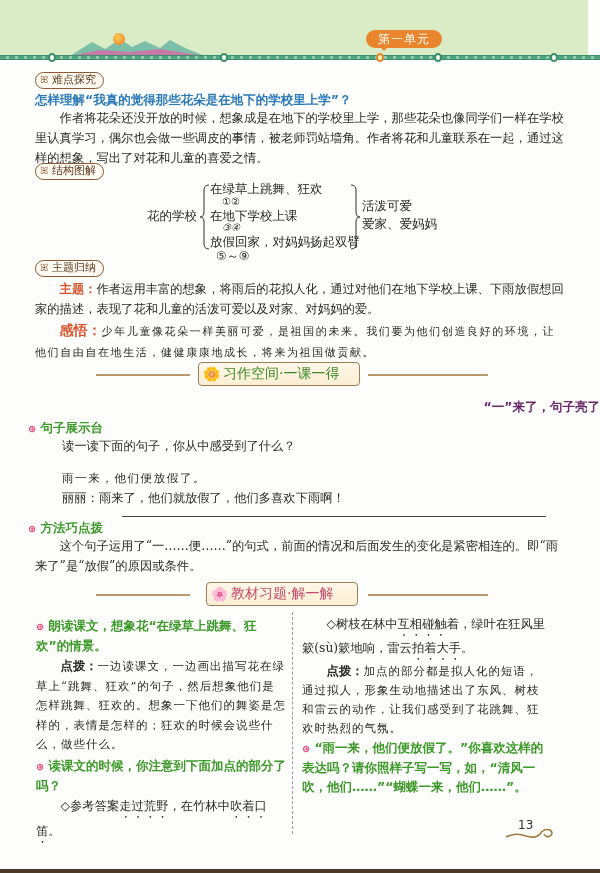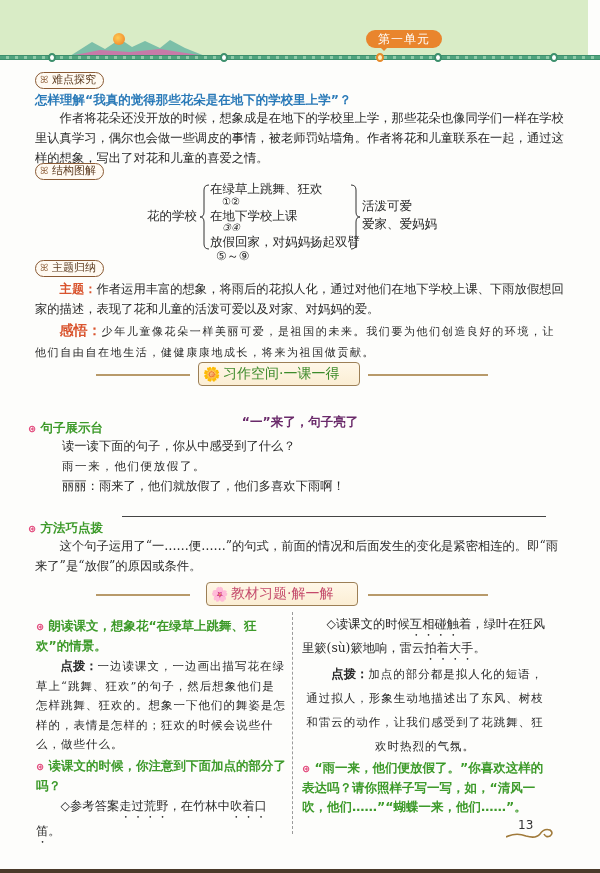--- a/index.html
+++ b/index.html
@@ -106,7 +106,7 @@
   </div>
   <div class="banner-line" style="left:298px; width:120px;"></div>
 </div>
-<div class="center-title" style="top:414px;">“一”来了，句子亮了</div>
+<div class="center-title" style="top:399px;text-align:right;">“一”来了，句子亮了</div>
 
 <div class="green-h" style="left:28px; top:420px;">
   <span class="bullet">⊛</span><span>句子展示台</span>

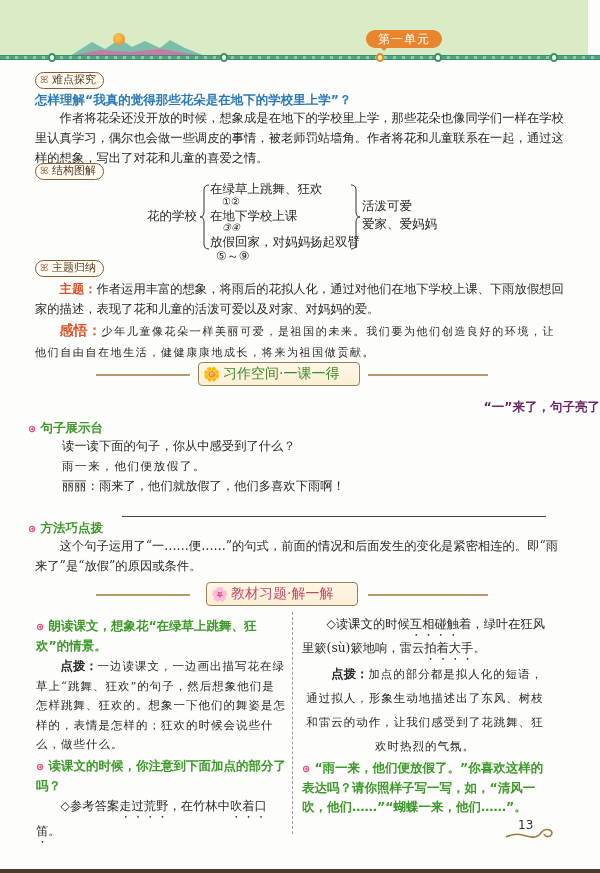--- a/index.html
+++ b/index.html
@@ -113,7 +113,7 @@
 </div>
 <div class="p" style="left:62px; top:436px; width:500px;">
   <div>读一读下面的句子，你从中感受到了什么？</div>
-  <div class="cursive" style="font-size:11.5px;">雨一来，他们便放假了。</div>
+  <div class="cursive" style="font-size:11.5px;margin-top:12px;">雨一来，他们便放假了。</div>
   <div>丽丽：雨来了，他们就放假了，他们多喜欢下雨啊！</div>
 </div>
 <div class="answer-line" style="left:122px; top:516px; width:424px;"></div>

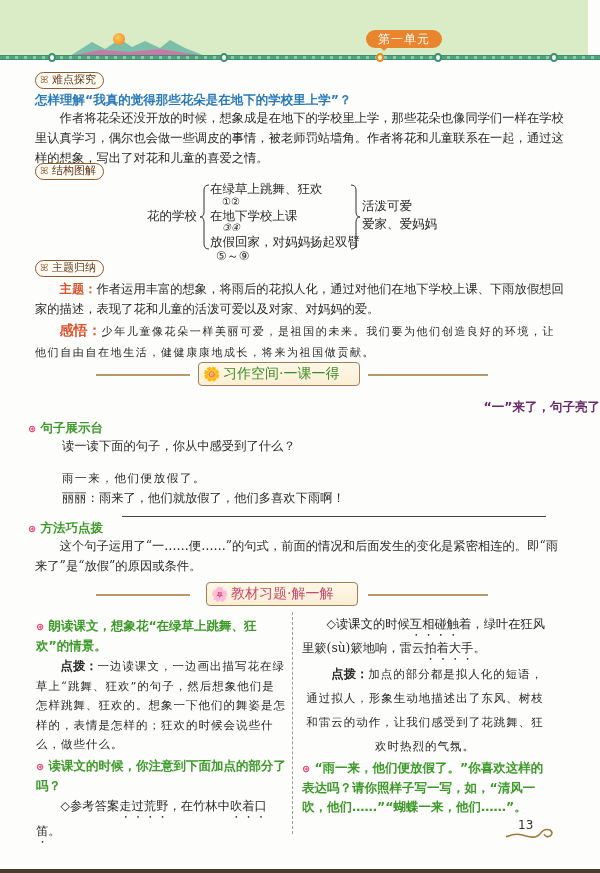--- a/index.html
+++ b/index.html
@@ -151,7 +151,7 @@
 
 <div style="position:absolute; left:302px; top:614px; width:246px;">
   <div class="p indent" style="position:relative; line-height:21px;">
-    <span>◇读课文的时候</span><span class="dot">互相碰触</span><span>着，绿叶在狂风里簌(sù)簌地响，雷云</span><span class="dot">拍着大手</span><span>。</span>
+    <span>◇树枝在林中</span><span class="dot">互相碰触</span><span>着，绿叶在狂风里簌(sù)簌地响，雷云</span><span class="dot">拍着大手</span><span>。</span>
   </div>
   <div class="p indent" style="position:relative; line-height:24px;text-align:center;">
     <b style="font-family:'DejaVu Sans',sans-serif;">点拨：</b><span class="cursive" style="letter-spacing:1px; font-size:11.5px;">加点的部分都是拟人化的短语，通过拟人，形象生动地描述出了东风、树枝和雷云的动作，让我们感受到了花跳舞、狂欢时热烈的气氛。</span>

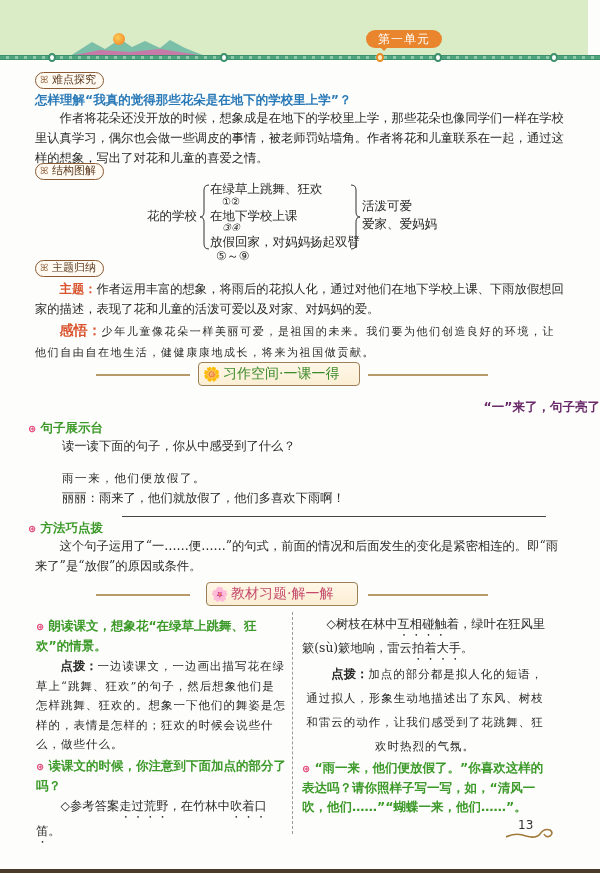--- a/index.html
+++ b/index.html
@@ -153,7 +153,7 @@
   <div class="p indent" style="position:relative; line-height:21px;">
     <span>◇树枝在林中</span><span class="dot">互相碰触</span><span>着，绿叶在狂风里簌(sù)簌地响，雷云</span><span class="dot">拍着大手</span><span>。</span>
   </div>
-  <div class="p indent" style="position:relative; line-height:24px;text-align:center;">
+  <div class="p indent" style="position:relative; line-height:19px;">
     <b style="font-family:'DejaVu Sans',sans-serif;">点拨：</b><span class="cursive" style="letter-spacing:1px; font-size:11.5px;">加点的部分都是拟人化的短语，通过拟人，形象生动地描述出了东风、树枝和雷云的动作，让我们感受到了花跳舞、狂欢时热烈的气氛。</span>
   </div>
   <div class="green-h" style="position:relative; line-height:19px;">

